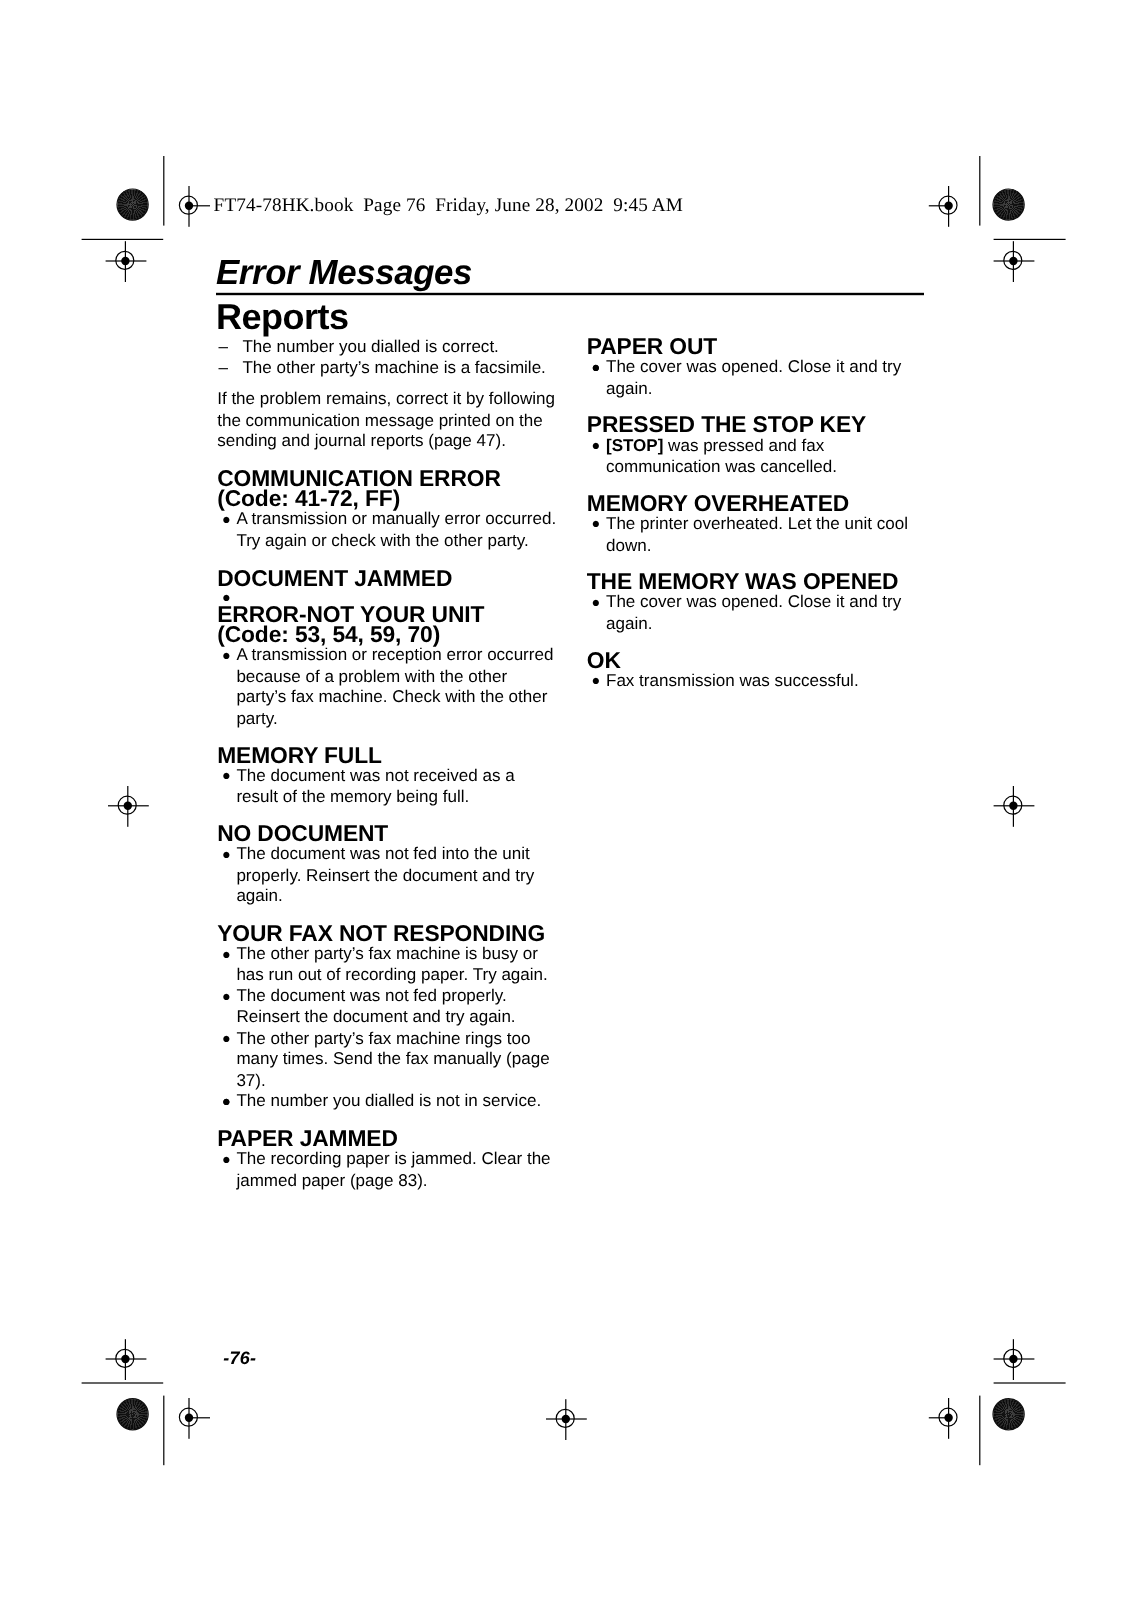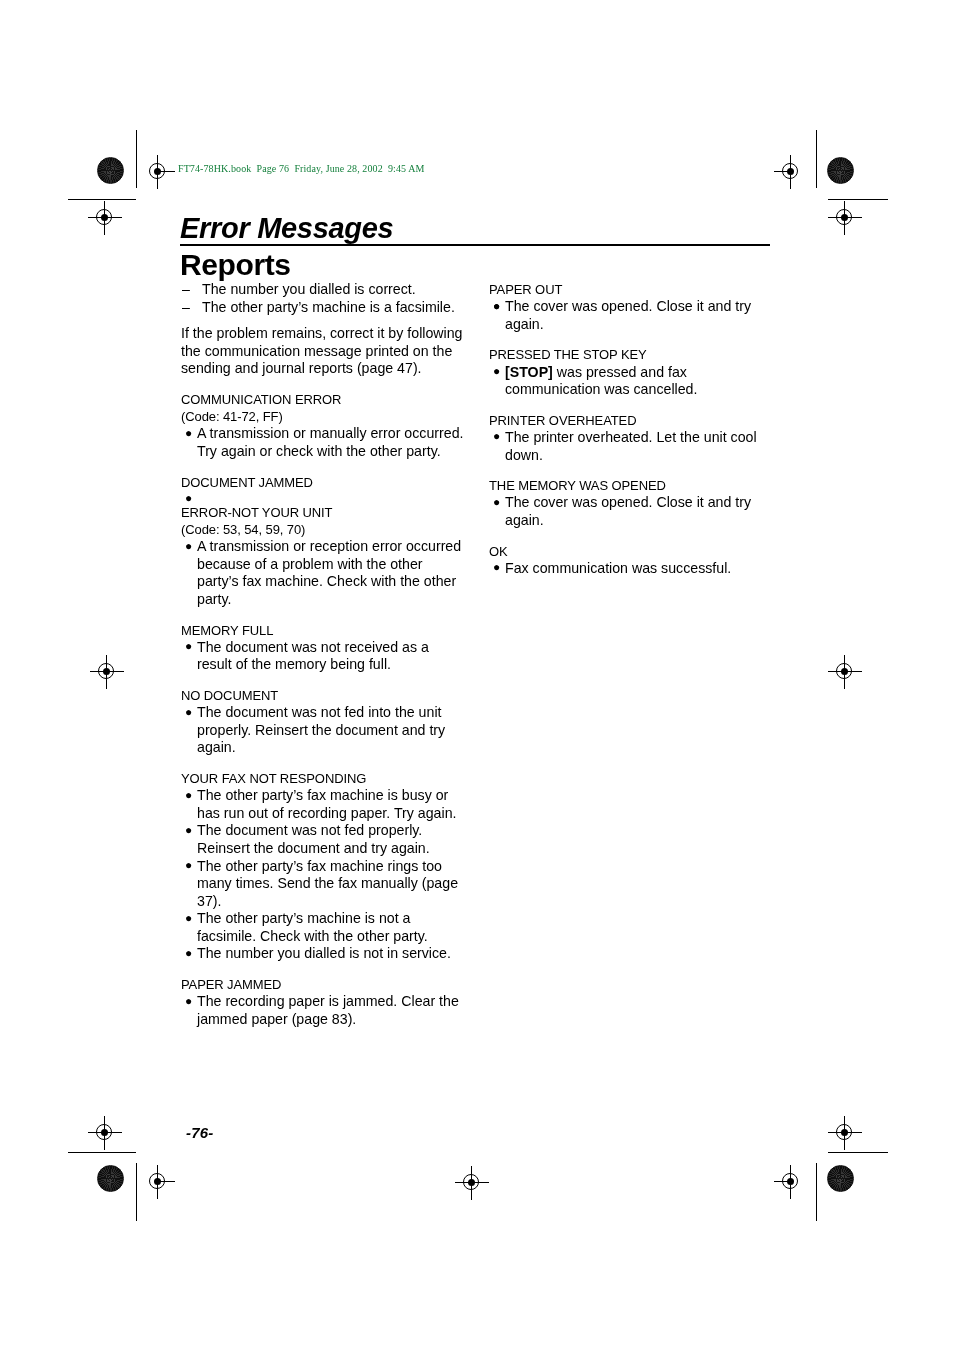--- a/index.html
+++ b/index.html
@@ -78,10 +78,10 @@
     left: 178px;
     top: 163px;
     font-family: "Liberation Serif", serif;
-    font-size: 10px;
+    font-size: 16px;
     letter-spacing: 0.1px;
     white-space: pre;
-    color: #15803d;
+    color: #000000;
   }
 
   

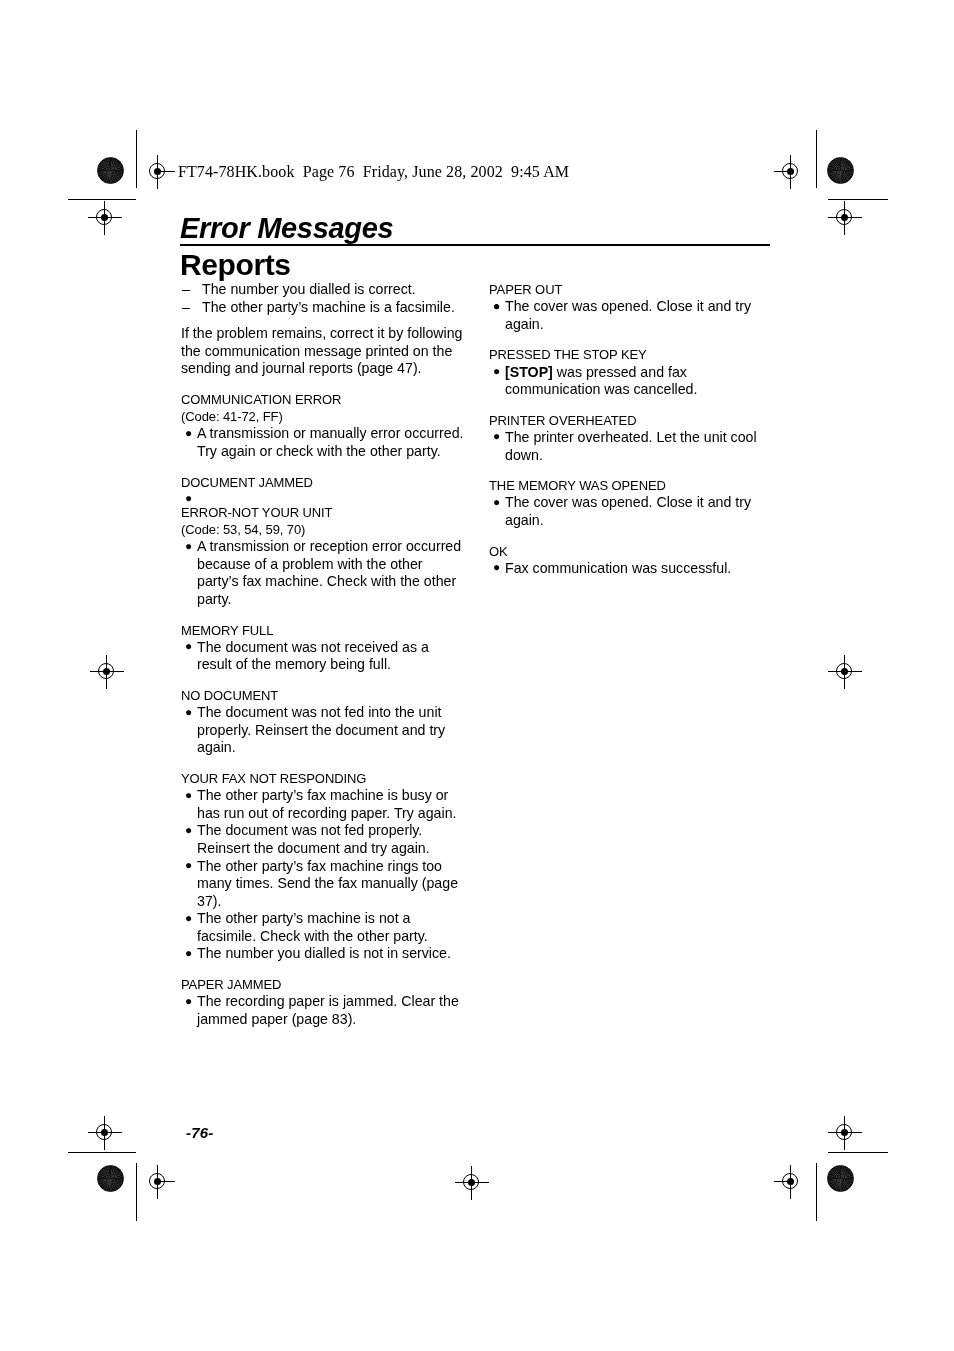--- a/index.html
+++ b/index.html
@@ -141,8 +141,8 @@
   }
 
   .msg-head {
-    font-weight: normal;
-    font-size: 13px;
+    font-weight: bold;
+    font-size: 19px;
     line-height: 17.2px;
     letter-spacing: -0.1px;
   }

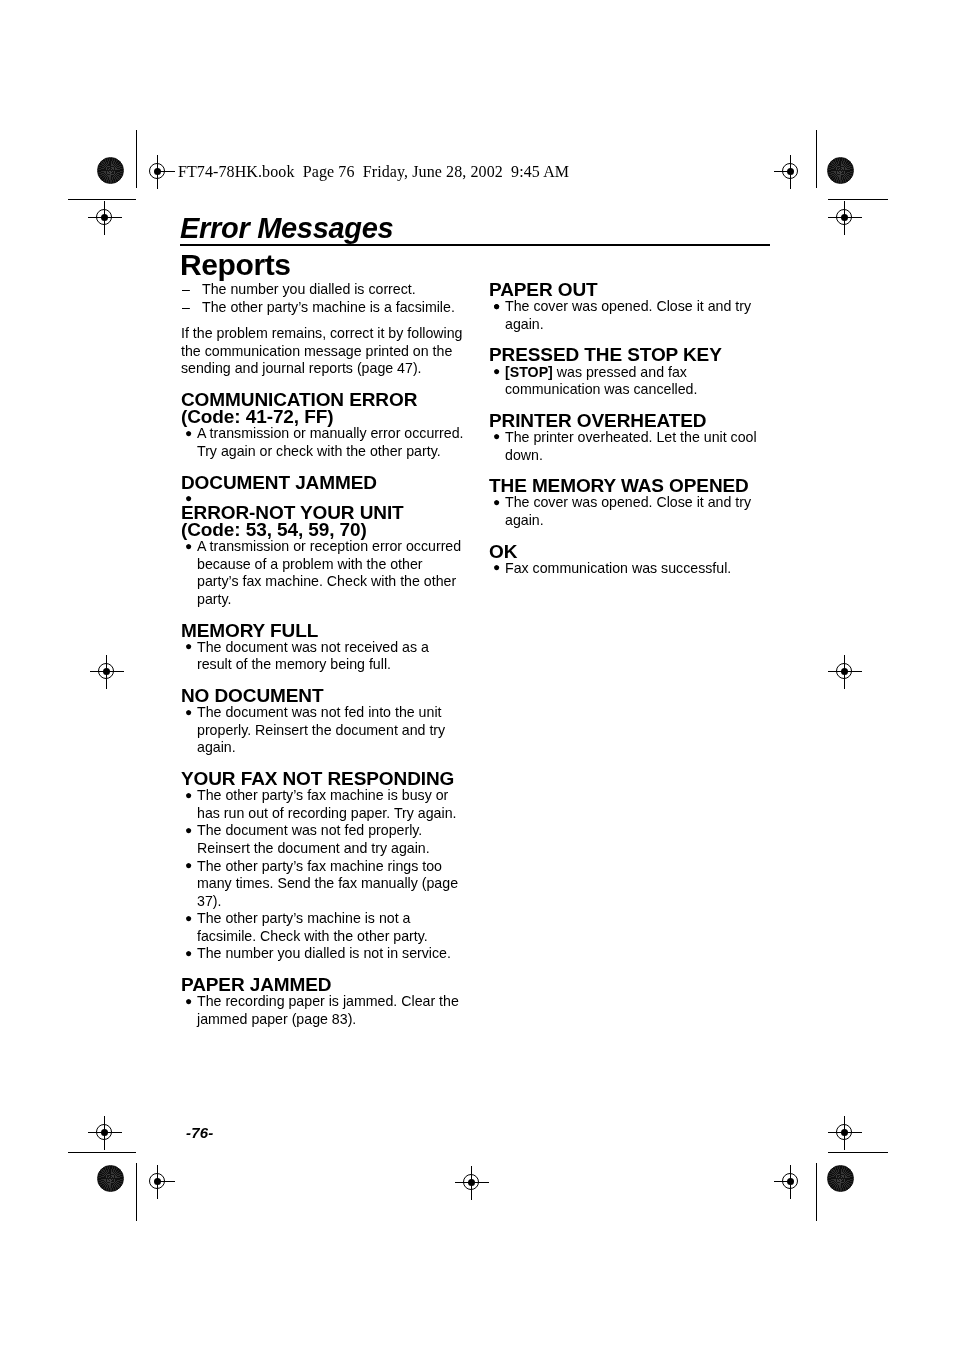--- a/index.html
+++ b/index.html
@@ -346,7 +346,7 @@
         </ul>
       </div>
       <div style="margin-top: 13px;">
-        <div class="msg-head">PRINTER OVERHEATED</div>
+        <div class="msg-head">MEMORY OVERHEATED</div>
         <ul class="bullets">
           <li class="bullet-item"><span class="bullet">●</span><span>The printer overheated. Let the unit cool down.</span></li>
         </ul>

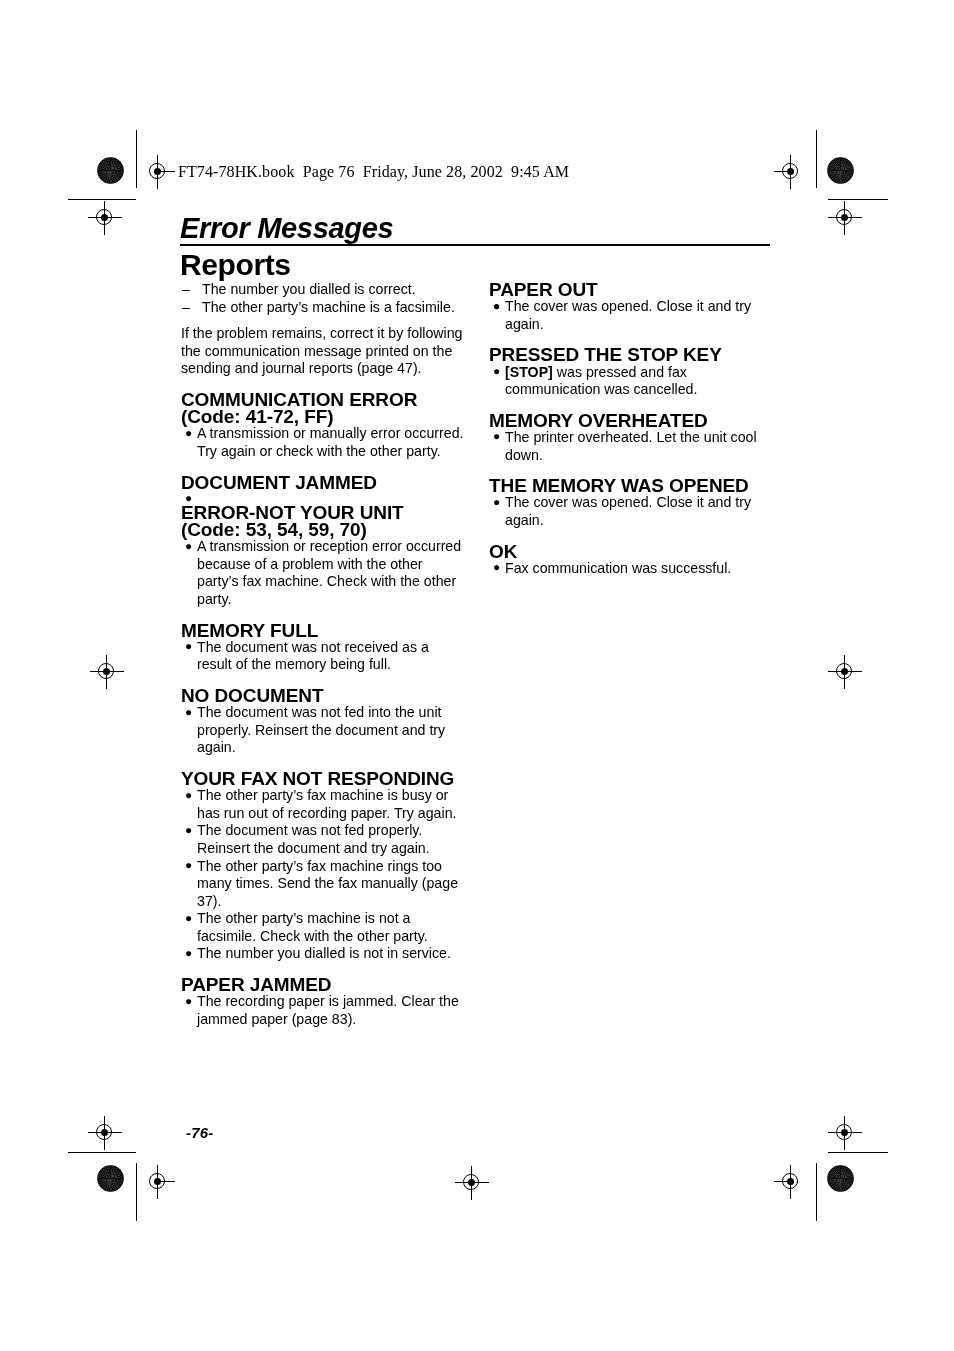--- a/index.html
+++ b/index.html
@@ -360,7 +360,7 @@
       <div style="margin-top: 13px;">
         <div class="msg-head">OK</div>
         <ul class="bullets">
-          <li class="bullet-item"><span class="bullet">●</span><span>Fax communication was successful.</span></li>
+          <li class="bullet-item"><span class="bullet">●</span><span>Fax transmission was successful.</span></li>
         </ul>
       </div>
     </div>

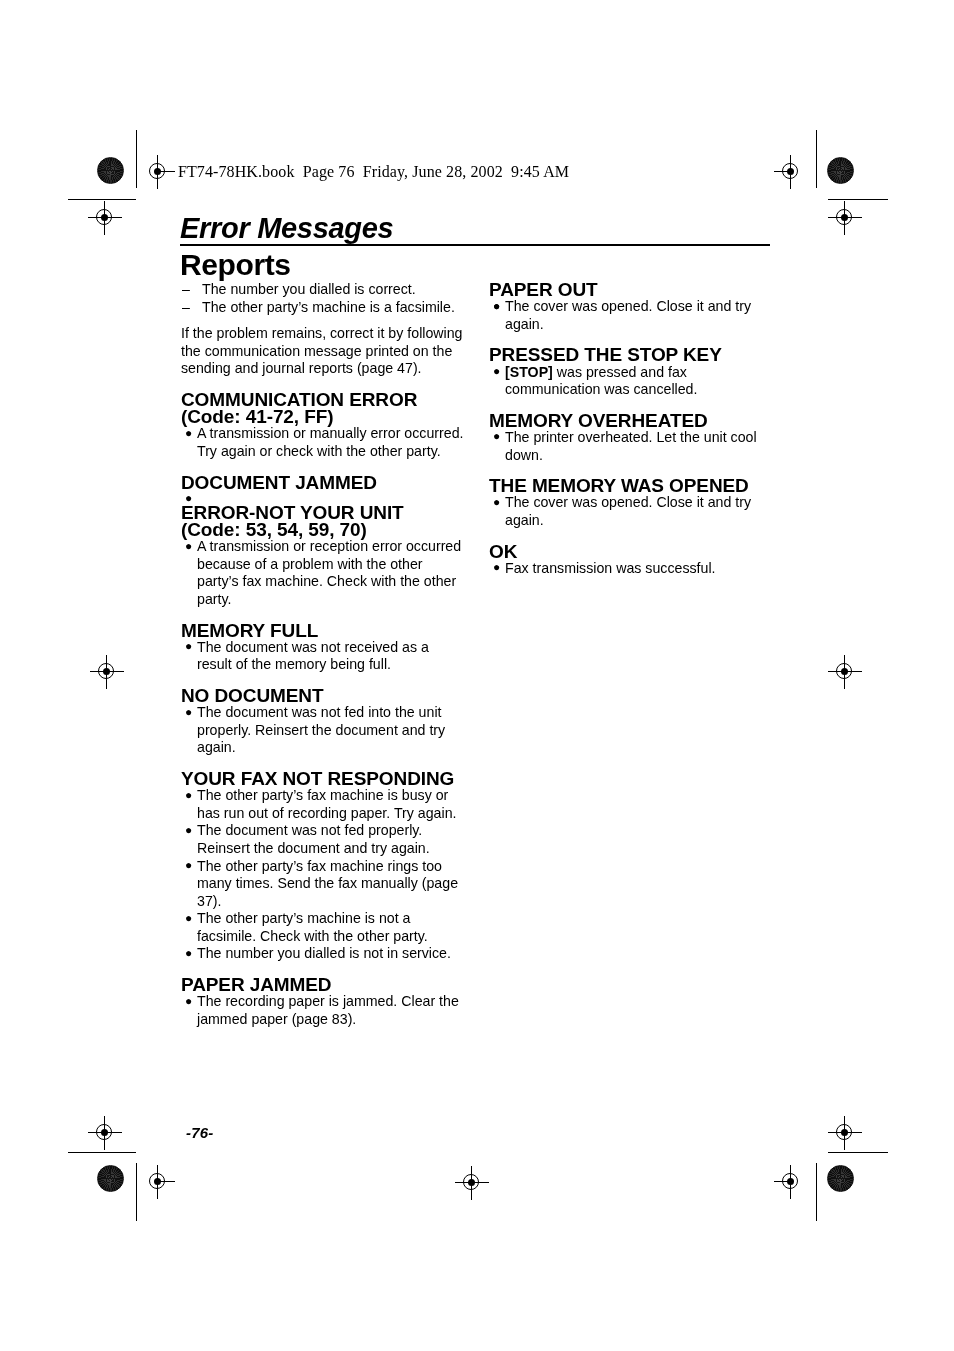--- a/index.html
+++ b/index.html
@@ -317,7 +317,7 @@
           <li class="bullet-item"><span class="bullet">●</span><span>The other party’s fax machine is busy or has run out of recording paper. Try again.</span></li>
           <li class="bullet-item"><span class="bullet">●</span><span>The document was not fed properly. Reinsert the document and try again.</span></li>
           <li class="bullet-item"><span class="bullet">●</span><span>The other party’s fax machine rings too many times. Send the fax manually (page 37).</span></li>
-          <li class="bullet-item"><span class="bullet">●</span><span>The other party’s machine is not a facsimile. Check with the other party.</span></li>
+          <li class="bullet-item"><span class="bullet">●</span></li>
           <li class="bullet-item"><span class="bullet">●</span><span>The number you dialled is not in service.</span></li>
         </ul>
       </div>

